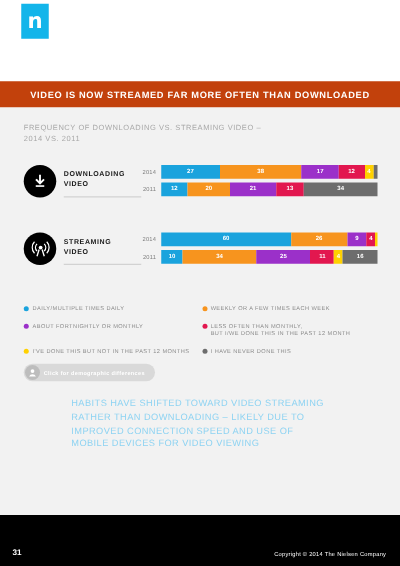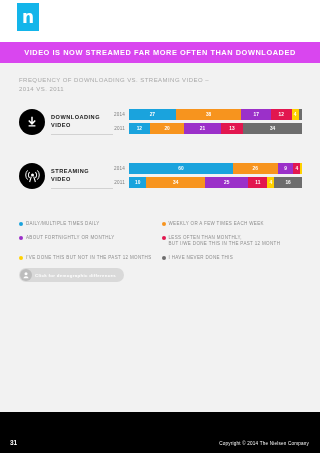--- a/index.html
+++ b/index.html
@@ -24,8 +24,8 @@
 
   
   .title-band{
-    height:21px;background:#d946ef;
-    display:flex;align-items:center;justify-content:center;
+    height:21px;background:#c2410c;
+    display:flex;align-items:center;justify-content:center;margin-top:23px;
   }
   .title-band span{
     color:#ffffff;font-size:7.4px;font-weight:bold;

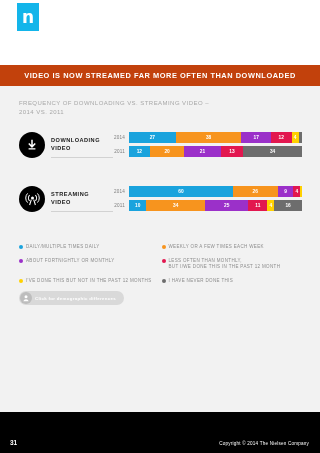--- a/index.html
+++ b/index.html
@@ -262,6 +262,10 @@
       <div class="demo-text">Click for demographic differences</div>
     </div>
 
+    <div class="insight">HABITS HAVE SHIFTED TOWARD VIDEO STREAMING
+RATHER THAN DOWNLOADING – LIKELY DUE TO
+IMPROVED CONNECTION SPEED AND USE OF
+MOBILE DEVICES FOR VIDEO VIEWING</div>
 
   </div>
 

